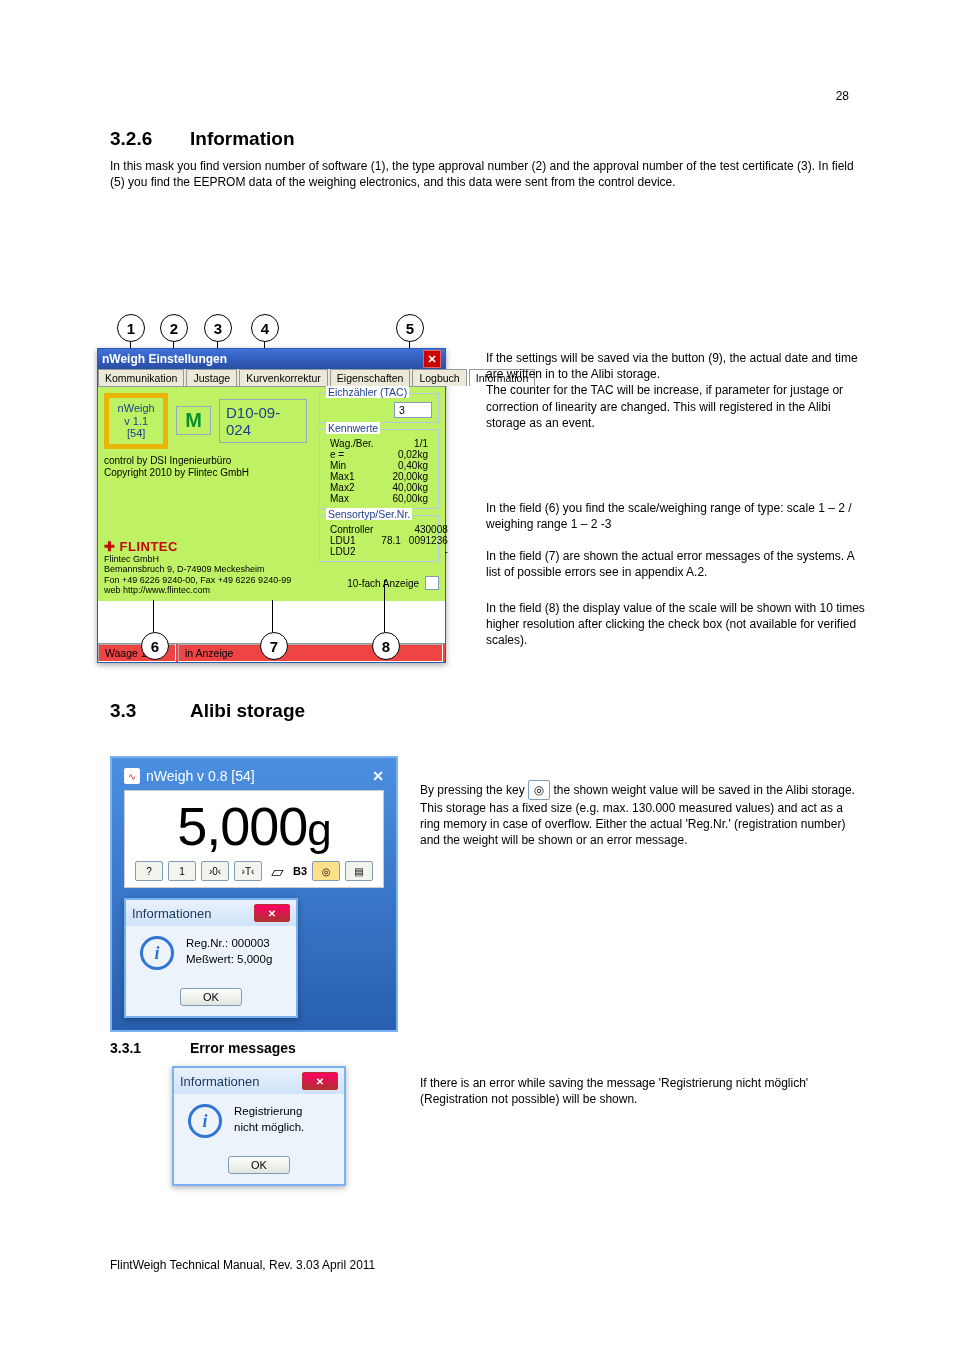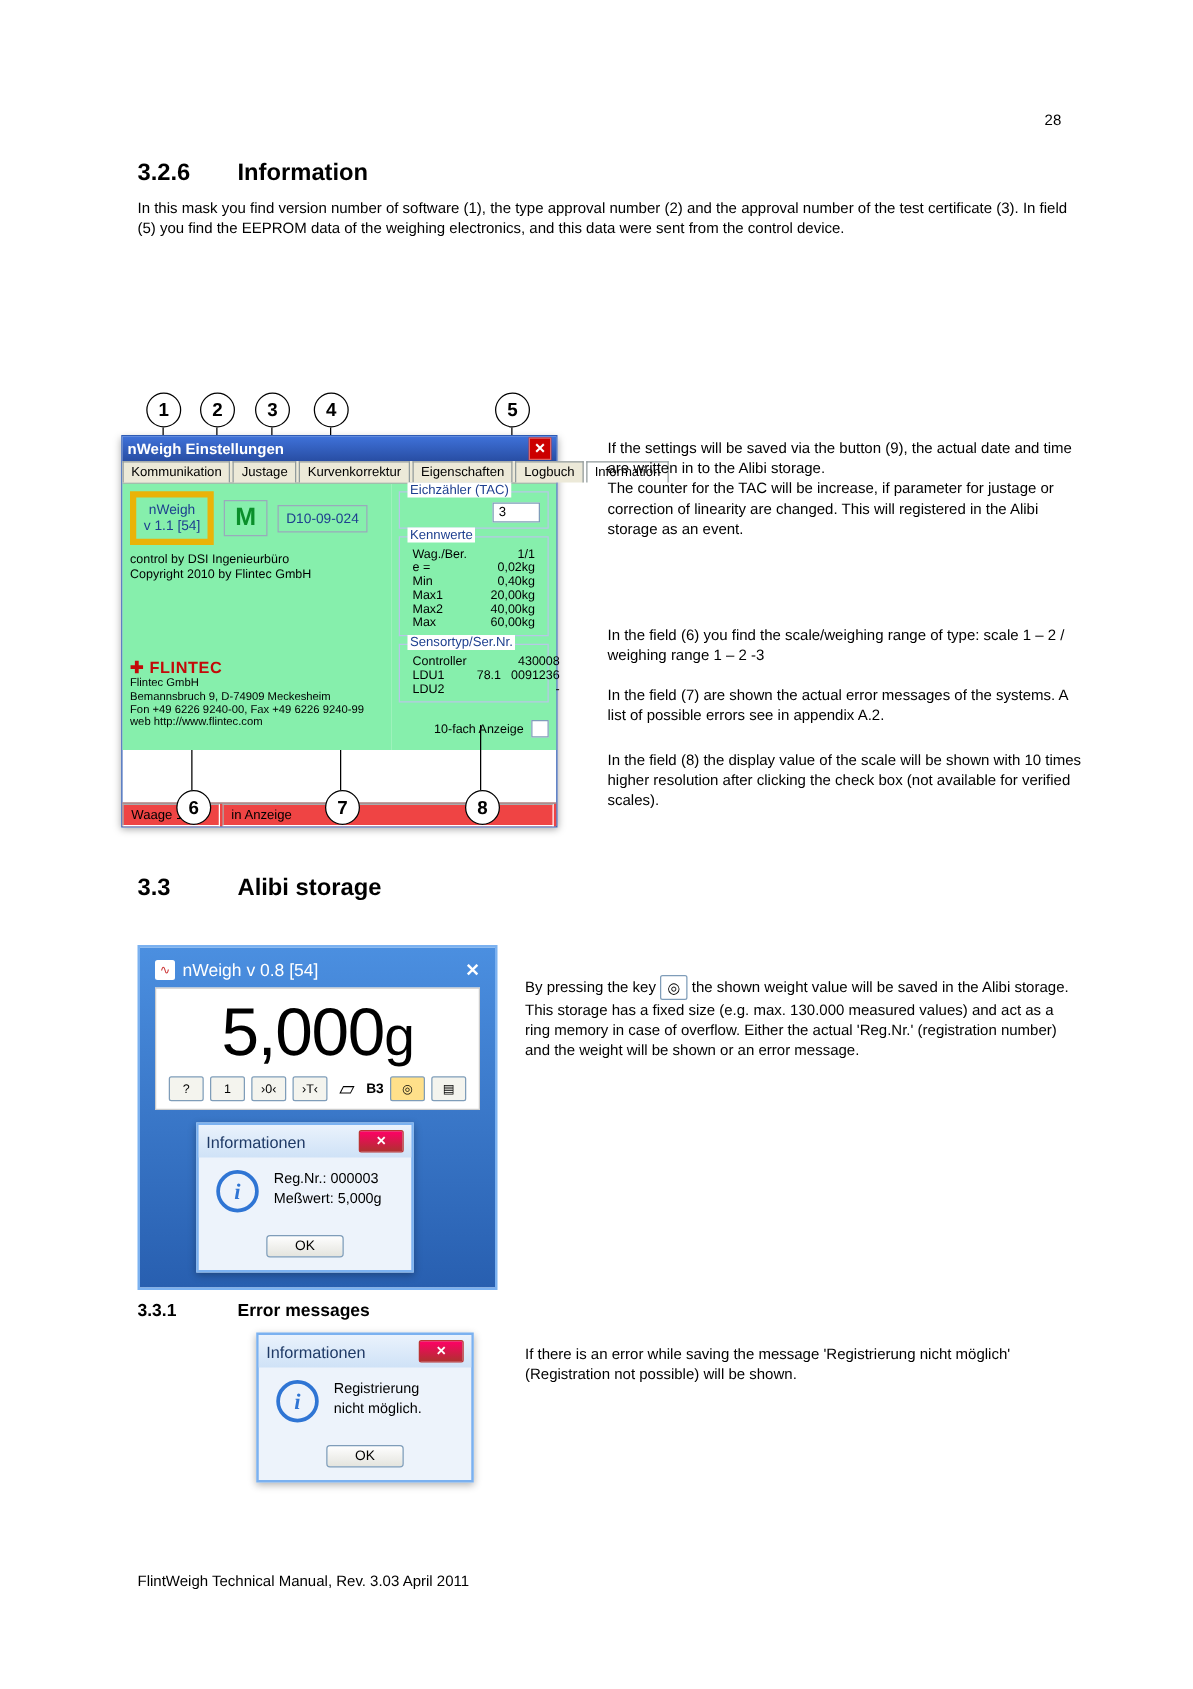--- a/index.html
+++ b/index.html
@@ -18,7 +18,7 @@
 .tabs{display:flex;background:#ece9d8;border-bottom:1px solid #919b9c;font-size:10.5px;}
 .tab{padding:2px 6px;border:1px solid #919b9c;border-bottom:none;margin-right:2px;background:#ece9d8;}
 .tab.active{background:#fff;font-weight:normal;}
-.panel{background:#86efac;padding:6px;}
+.panel{background:#bef264;padding:6px;}
 .nwbox{border:5px solid #eab308;padding:4px 6px;color:#1d3f8f;font-size:11px;text-align:center;line-height:1.15;}
 .bigM{color:#0a8f2b;font-weight:bold;font-size:20px;border:1px solid #9ab;padding:2px 8px;}
 .dcode{border:1px solid #9ab;padding:4px 6px;color:#1d3f8f;font-size:11px;}

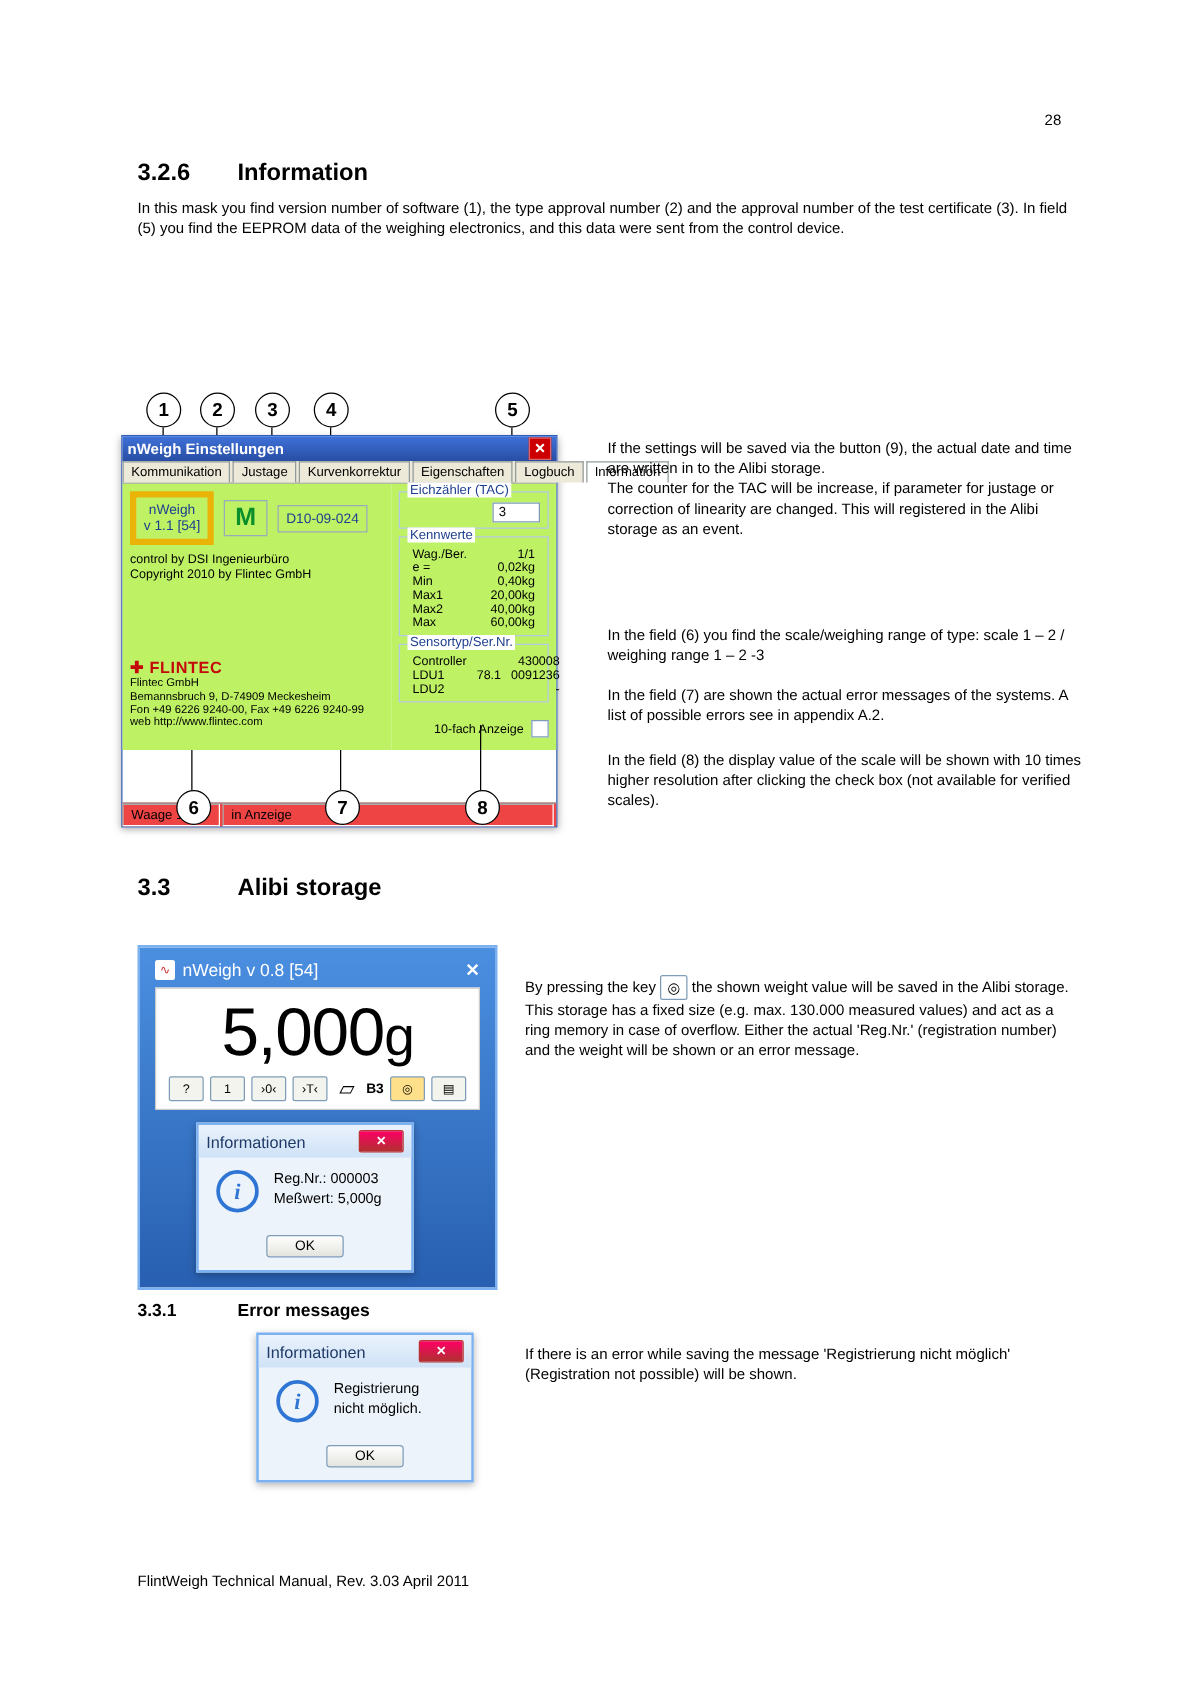--- a/index.html
+++ b/index.html
@@ -21,7 +21,7 @@
 .panel{background:#bef264;padding:6px;}
 .nwbox{border:5px solid #eab308;padding:4px 6px;color:#1d3f8f;font-size:11px;text-align:center;line-height:1.15;}
 .bigM{color:#0a8f2b;font-weight:bold;font-size:20px;border:1px solid #9ab;padding:2px 8px;}
-.dcode{border:1px solid #9ab;padding:4px 6px;color:#1d3f8f;font-size:11px;}
+.dcode{border:1px solid #9ab;padding:4px 6px;color:#1d3f8f;font-size:15px;}
 .frame{border:1px solid #b7c7e6;padding:4px 6px;position:relative;margin-bottom:6px;}
 .frame .legend{position:absolute;top:-8px;left:6px;background:#fff;color:#1d3f8f;font-size:10.5px;padding:0 2px;}
 .frame table{font-size:10px;color:#000;border-collapse:collapse;}

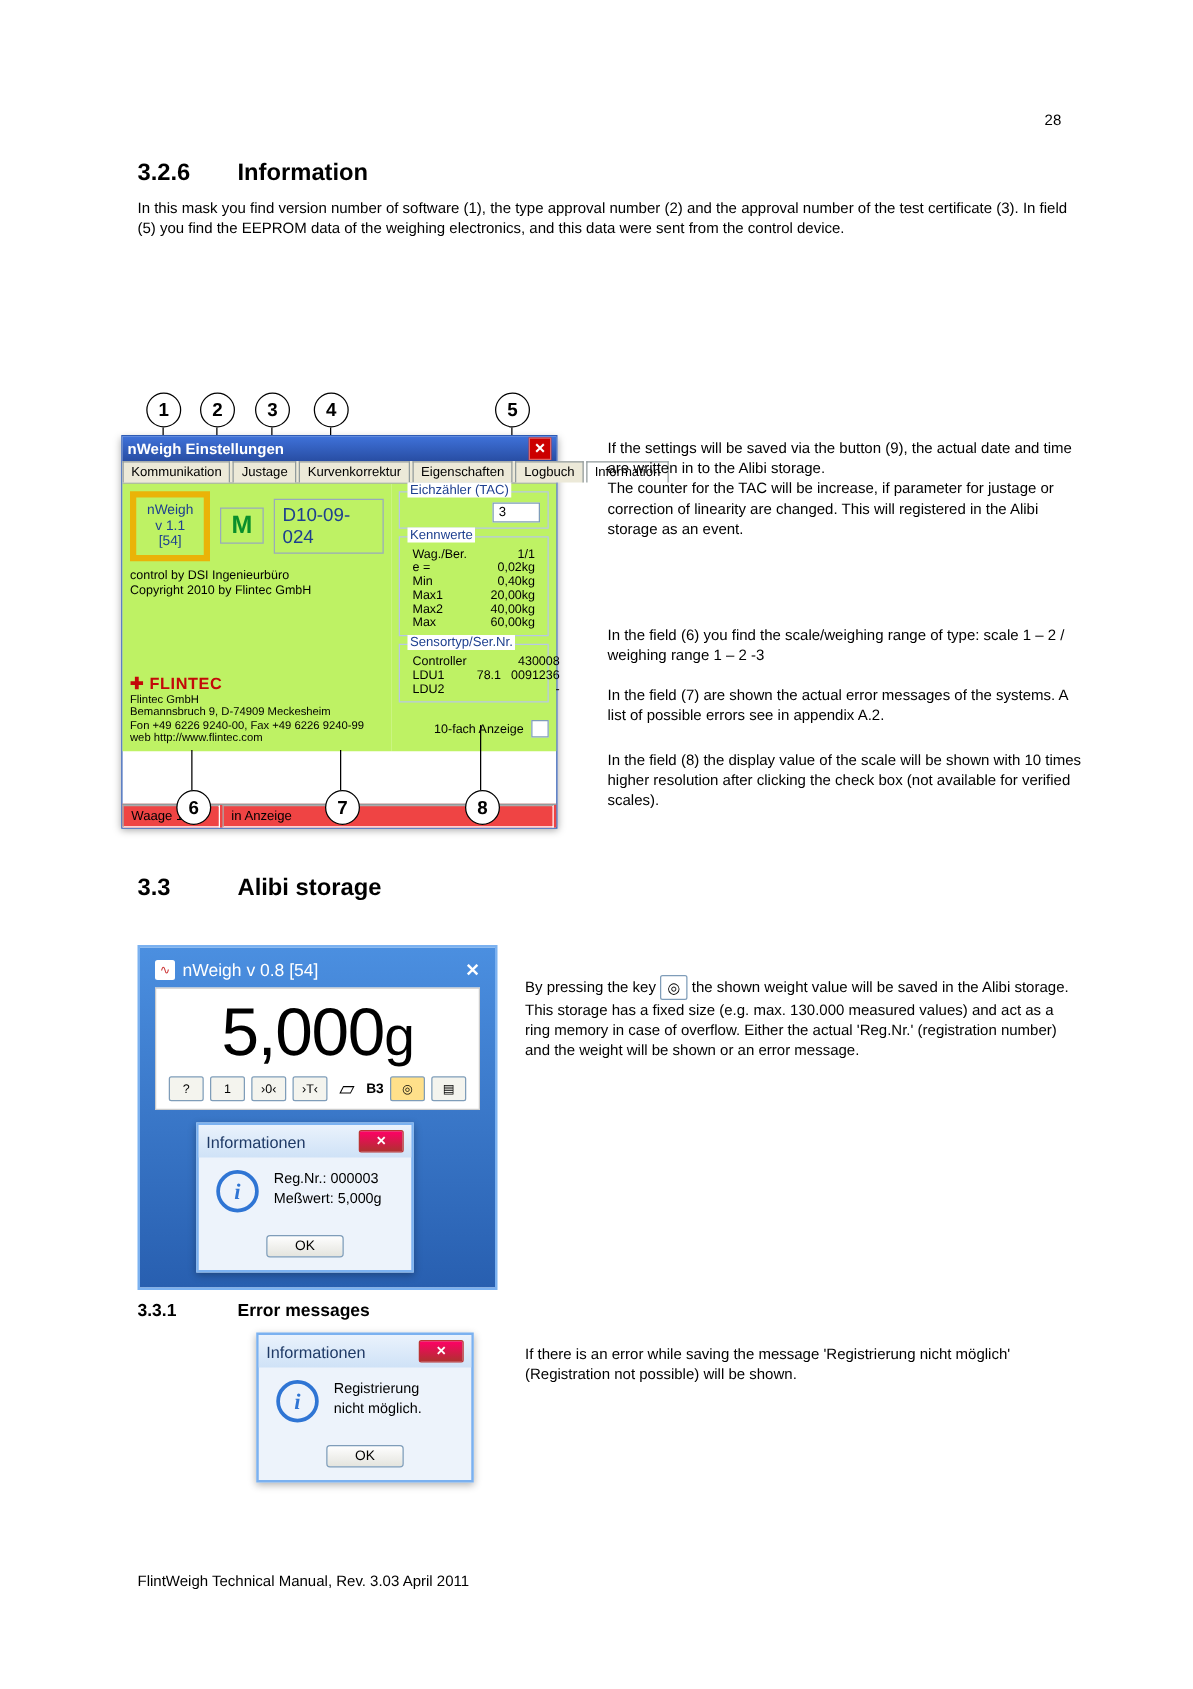--- a/index.html
+++ b/index.html
@@ -43,7 +43,7 @@
 .tbtn{border:1px solid #7f9db9;background:#f4f4ee;font-size:10px;color:#000;height:18px;min-width:20px;display:flex;align-items:center;justify-content:center;border-radius:2px;padding:0 3px;}
 .tbtn.tog{background:#ffe08a;}
 
-.infobox{border:2px solid #7bb1f0;background:#edf3fb;box-shadow:0 2px 6px rgba(0,0,0,.3);margin-left:33px;}
+.infobox{border:2px solid #7bb1f0;background:#edf3fb;box-shadow:0 2px 6px rgba(0,0,0,.3);}
 .infohdr{background:linear-gradient(#eaf2fc,#cfe2f7);font-size:13px;color:#1f3a66;padding:4px 6px;display:flex;align-items:center;}
 .infoX{margin-left:auto;border:1px solid #b33;background:linear-gradient(#f06,#b03030);color:#fff;font-size:10px;font-weight:bold;width:34px;height:16px;display:flex;align-items:center;justify-content:center;border-radius:2px;}
 .infobody{padding:10px 14px 12px 14px;display:flex;gap:12px;}

